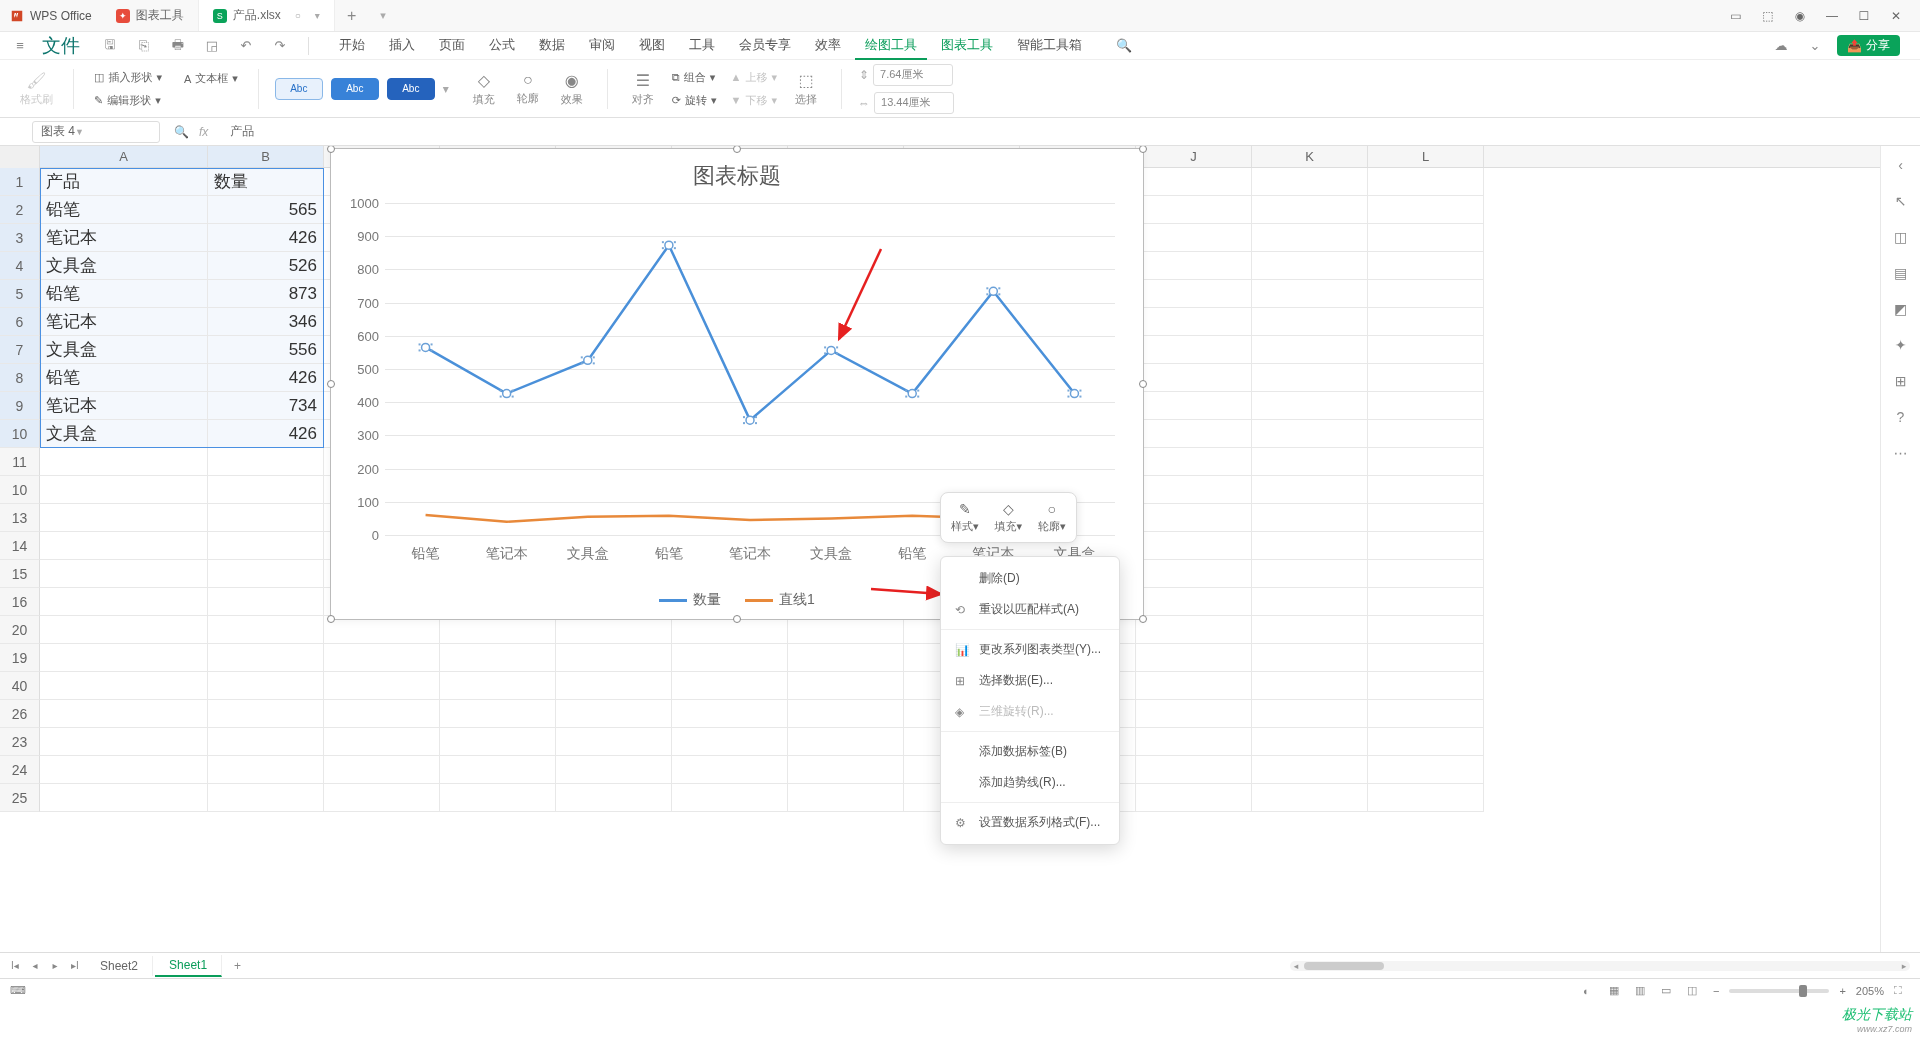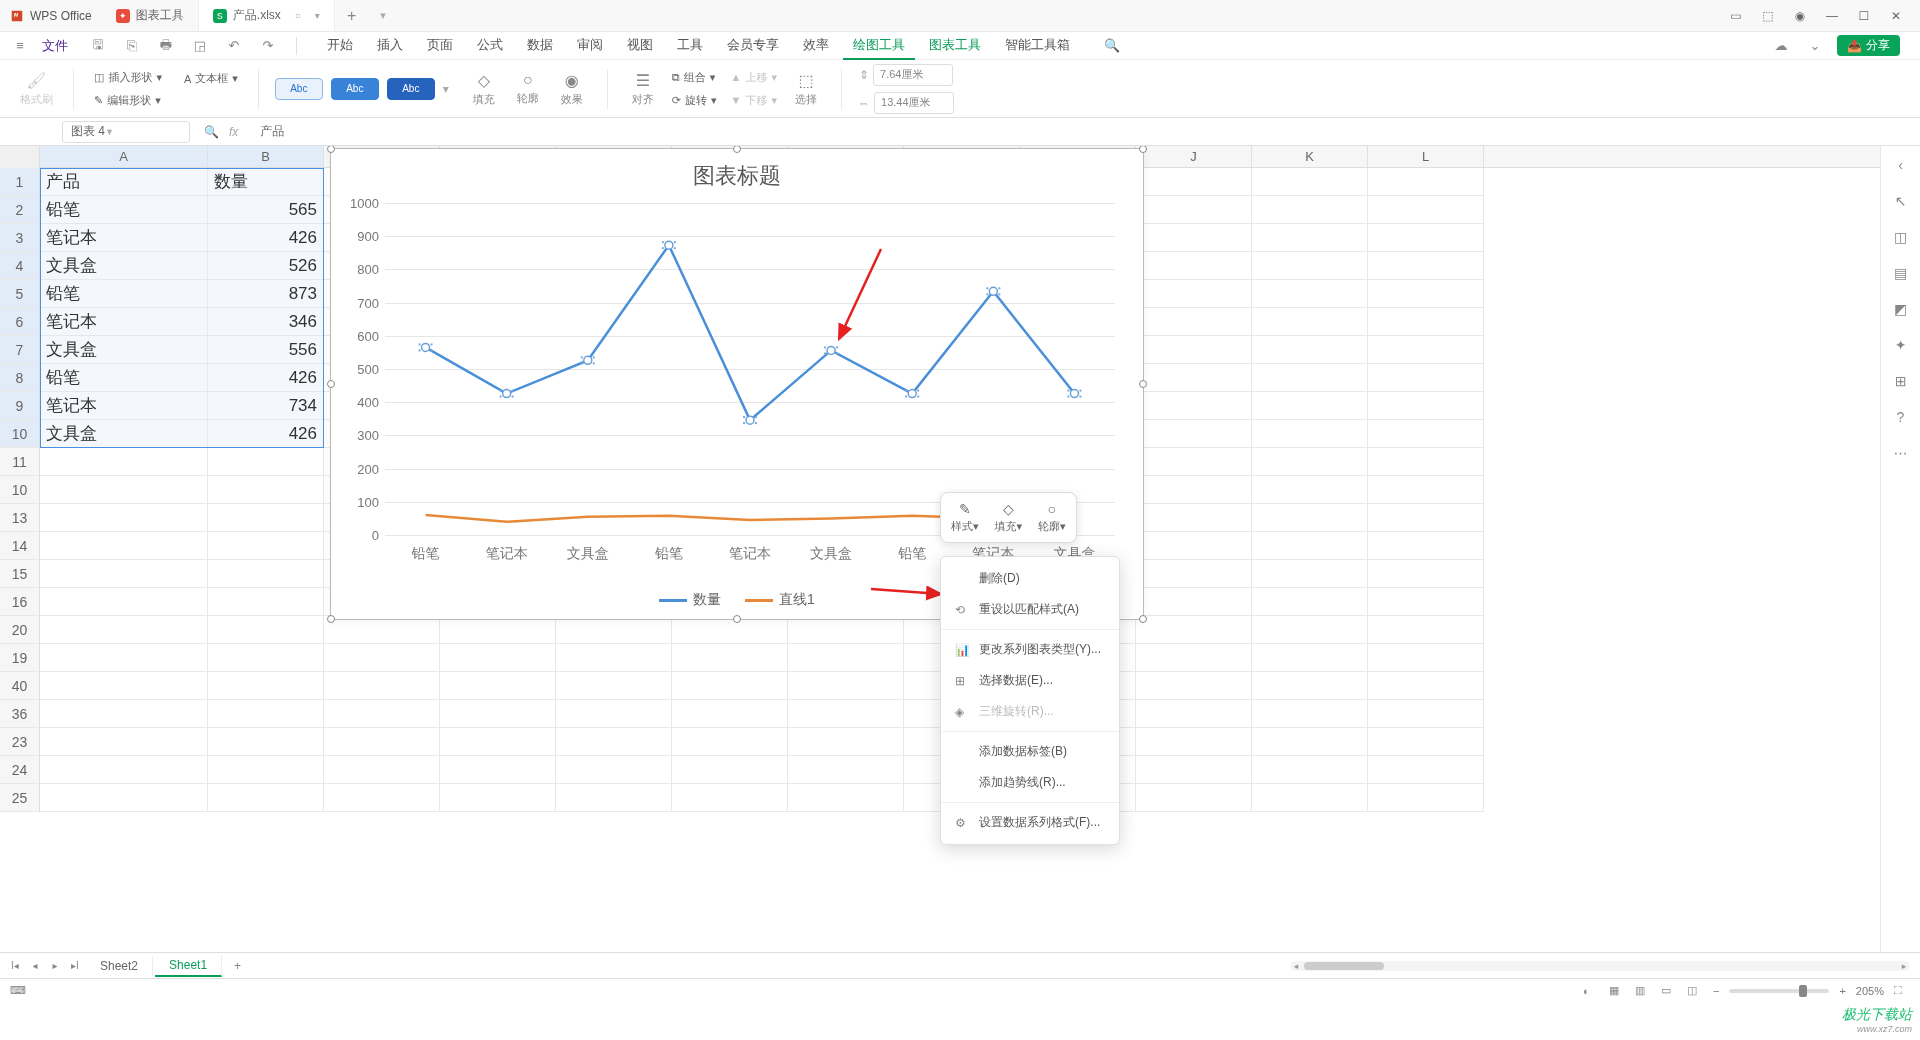--- a/index.html
+++ b/index.html
@@ -22,7 +22,7 @@
 
 .menubar { height: 28px; display: flex; align-items: center; padding: 0 8px; gap: 2px; font-size: 13px; color: #444; border-bottom: 1px solid #eee; }
 .menubar .menu-icon { width: 20px; height: 20px; display: inline-flex; align-items: center; justify-content: center; color: #888; cursor: pointer; margin: 0 2px; }
-.menubar .file-btn { padding: 2px 8px; cursor: pointer; color: #4c1d95; font-size: 13px; }
+.menubar .file-btn { padding: 2px 8px; cursor: pointer; color: #0f766e; font-size: 19px; }
 .menubar .qat { display: flex; gap: 10px; padding: 0 8px; }
 .menubar .divider { width: 1px; height: 18px; background: #e0e0e0; margin: 0 6px; }
 .menubar .tabs-menu { display: flex; gap: 4px; margin-left: 12px; }

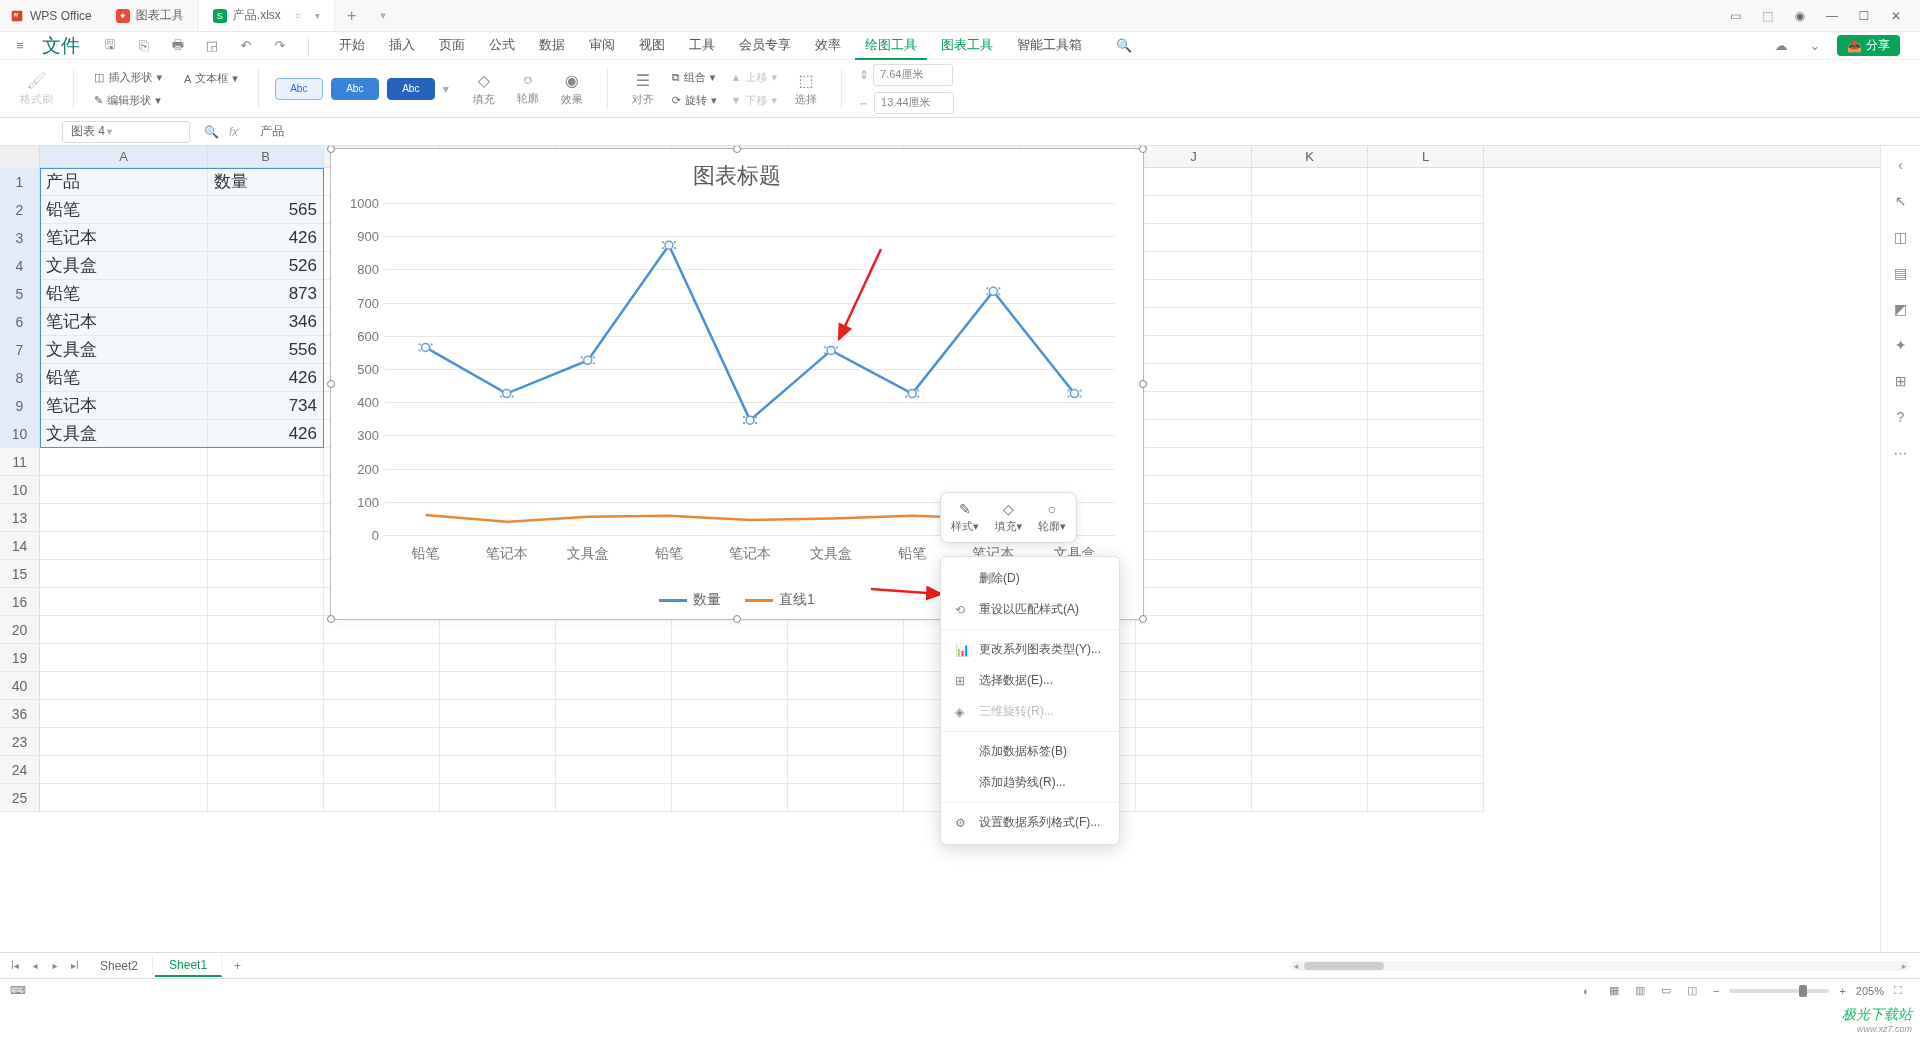--- a/index.html
+++ b/index.html
@@ -49,7 +49,7 @@
 
 
 .namebar { height: 28px; display: flex; align-items: center; border-bottom: 1px solid #e0e0e0; font-size: 12px; }
-.namebox { width: 128px; margin-left: 62px; border: 1px solid #ddd; border-radius: 3px; height: 22px; display: flex; align-items: center; padding: 0 8px; color: #666; }
+.namebox { width: 128px; margin-left: 32px; border: 1px solid #ddd; border-radius: 3px; height: 22px; display: flex; align-items: center; padding: 0 8px; color: #666; }
 .fbar-icons { display: flex; gap: 10px; padding: 0 14px; color: #aaa; align-items: center; }
 .fbar-input { flex: 1; padding: 0 8px; color: #666; }
 

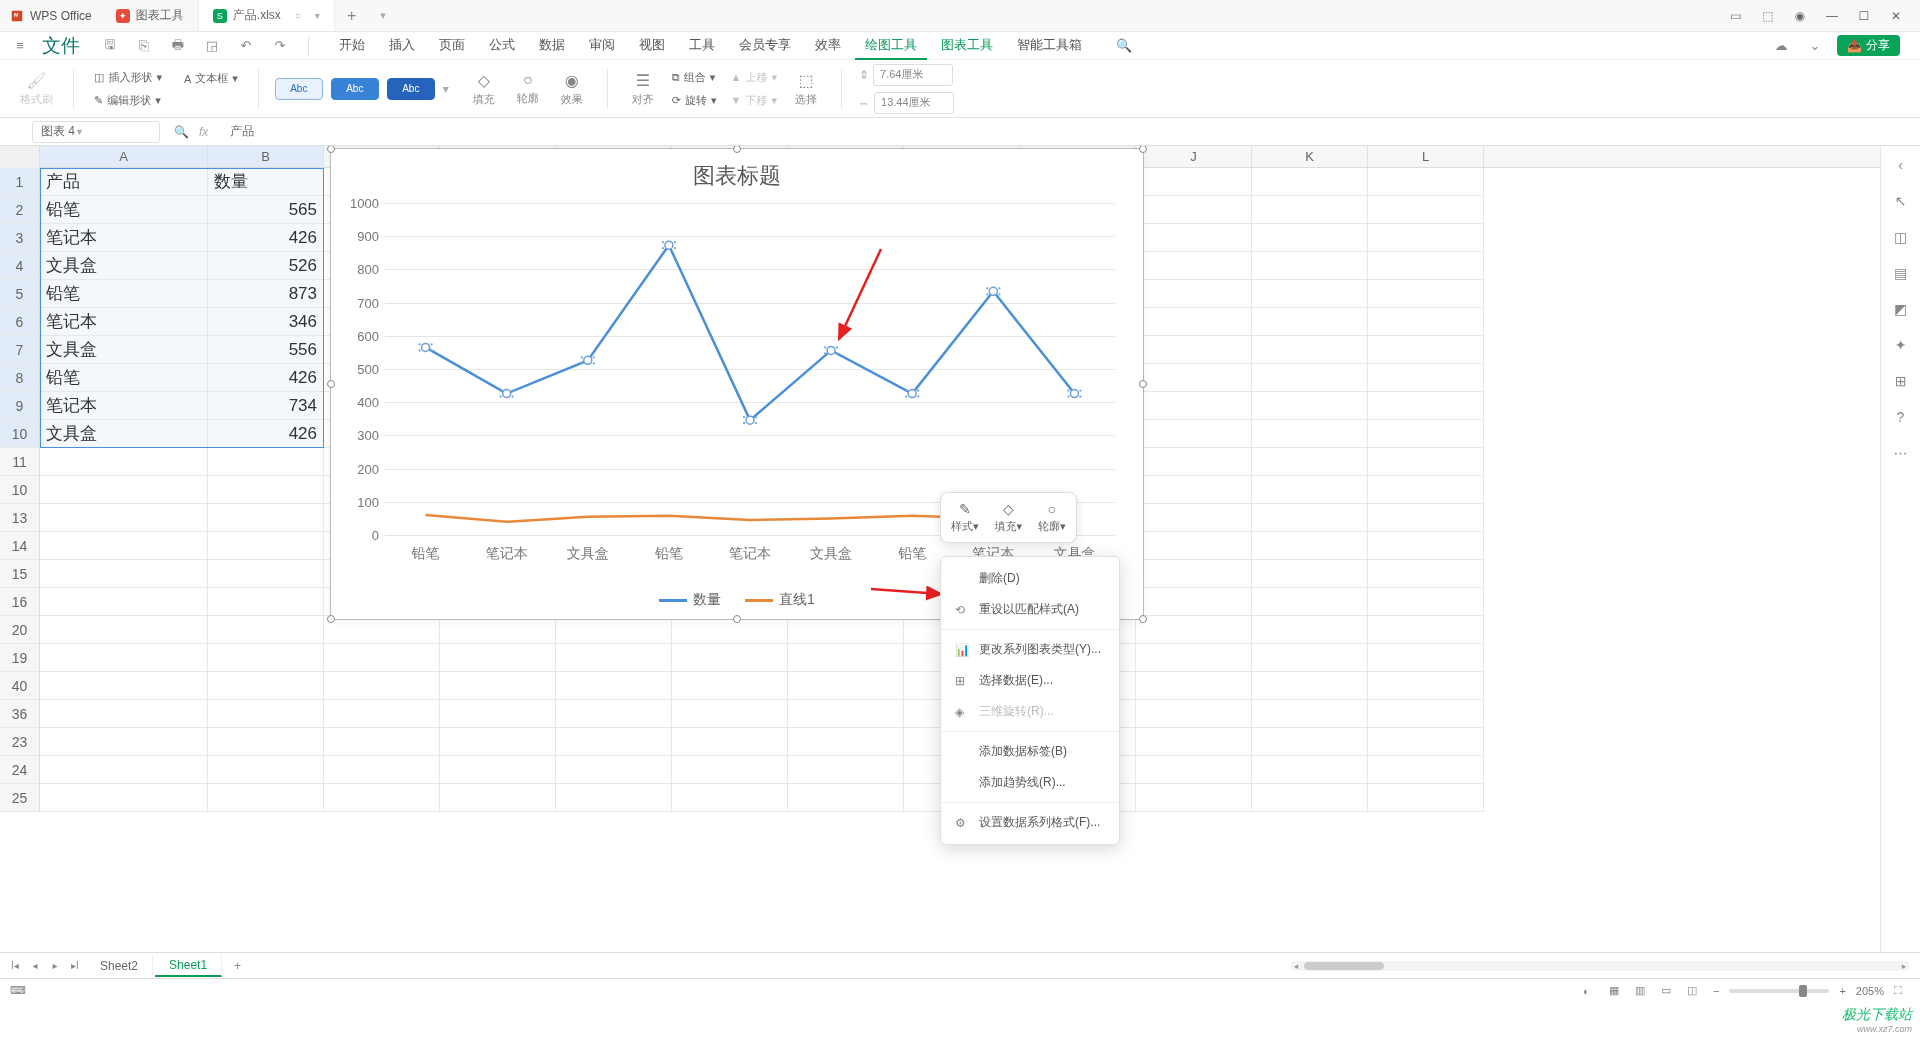--- a/index.html
+++ b/index.html
@@ -589,7 +589,7 @@
           <div class="cell" style="width: 116px;"></div>
         </div>
         <div class="row">
-          <div class="row-h">36</div>
+          <div class="row-h">26</div>
           <div class="cell" style="width: 168px;"></div>
           <div class="cell" style="width: 116px;"></div>
           <div class="cell" style="width: 116px;"></div>

